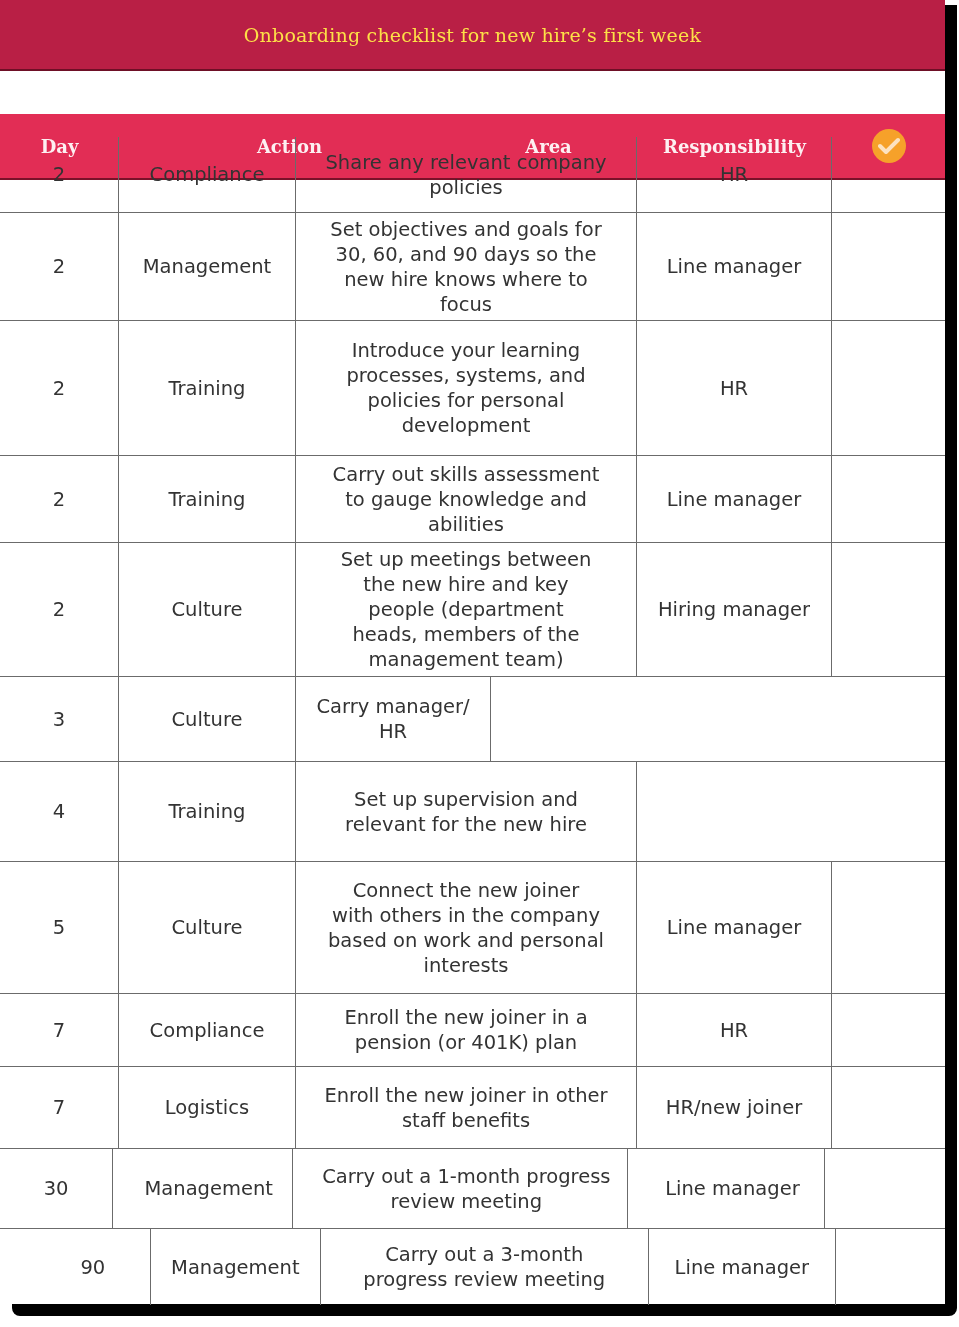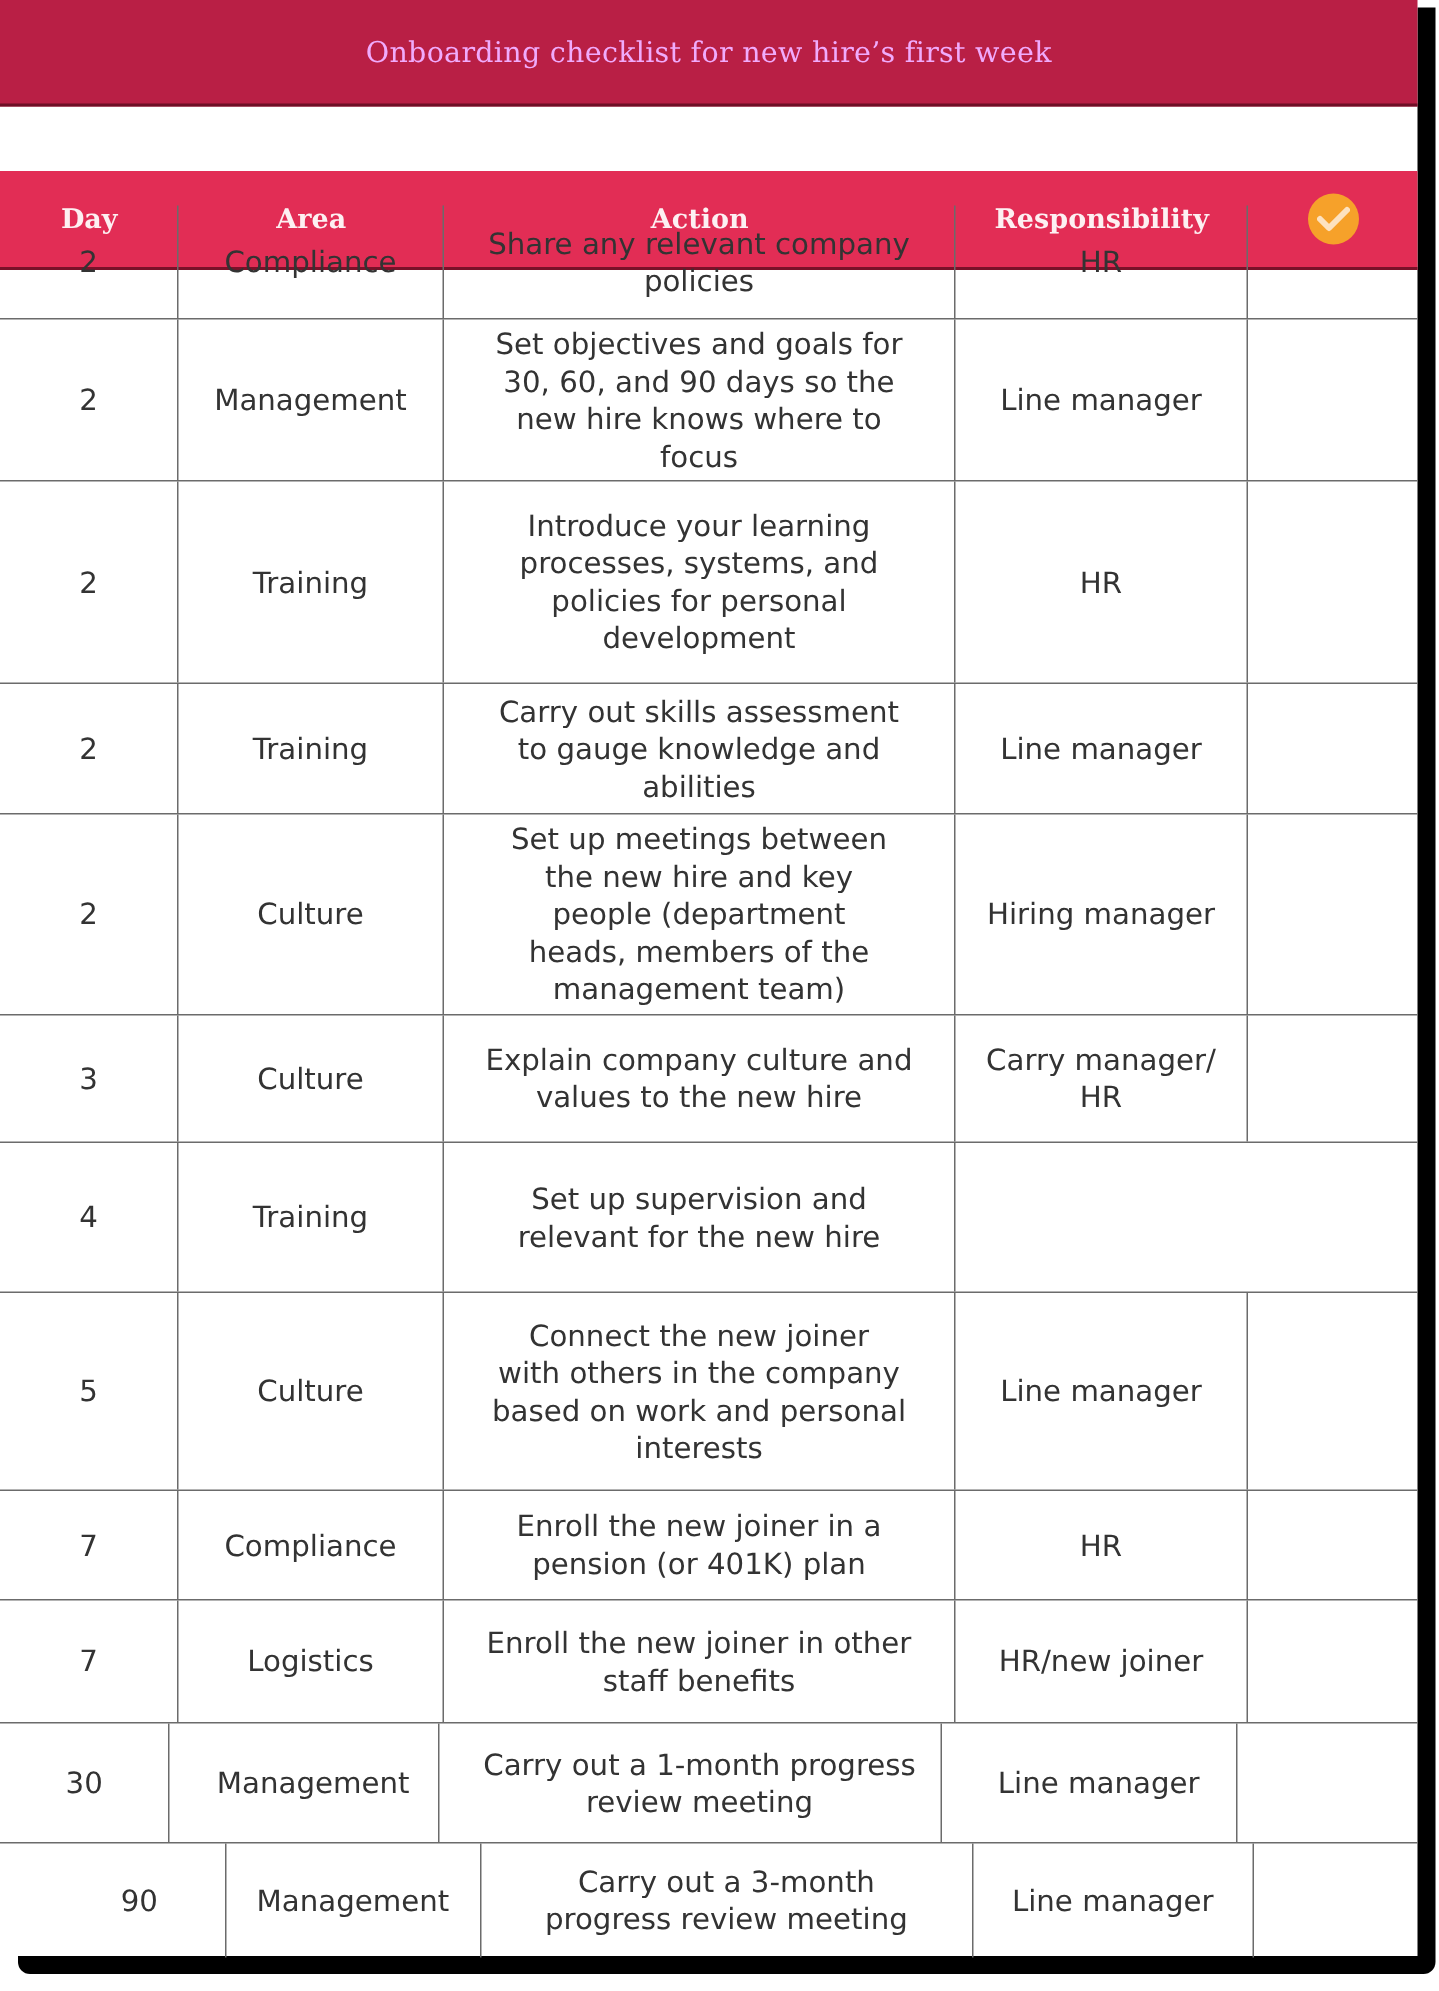--- a/index.html
+++ b/index.html
@@ -8,7 +8,7 @@
   .shadow { position:absolute; left:12px; top:5px; width:945px; height:1311px; background:#000; border-radius:0 0 8px 8px; }
   .card { position:absolute; left:0; top:0; width:945px; height:1304px; background:#fff; }
   .title-bar { position:absolute; left:0; top:0; width:945px; height:69px; background:#b91f45;
-    border-bottom:2px solid #6e0f26; color:#f0abfc; display:flex; align-items:center; justify-content:center;
+    border-bottom:2px solid #6e0f26; color:#fde047; display:flex; align-items:center; justify-content:center;
     font-family:"DejaVu Serif", serif; font-size:19px; letter-spacing:0.2px; }
   .header-row { position:absolute; left:0; top:71px; width:945px; height:64px; background:#e22d55;
     border-bottom:2px solid #7a1129; display:flex; color:#fdf0f2; font-family:"DejaVu Serif", serif; font-weight:bold; font-size:18px;margin-top:43px; }

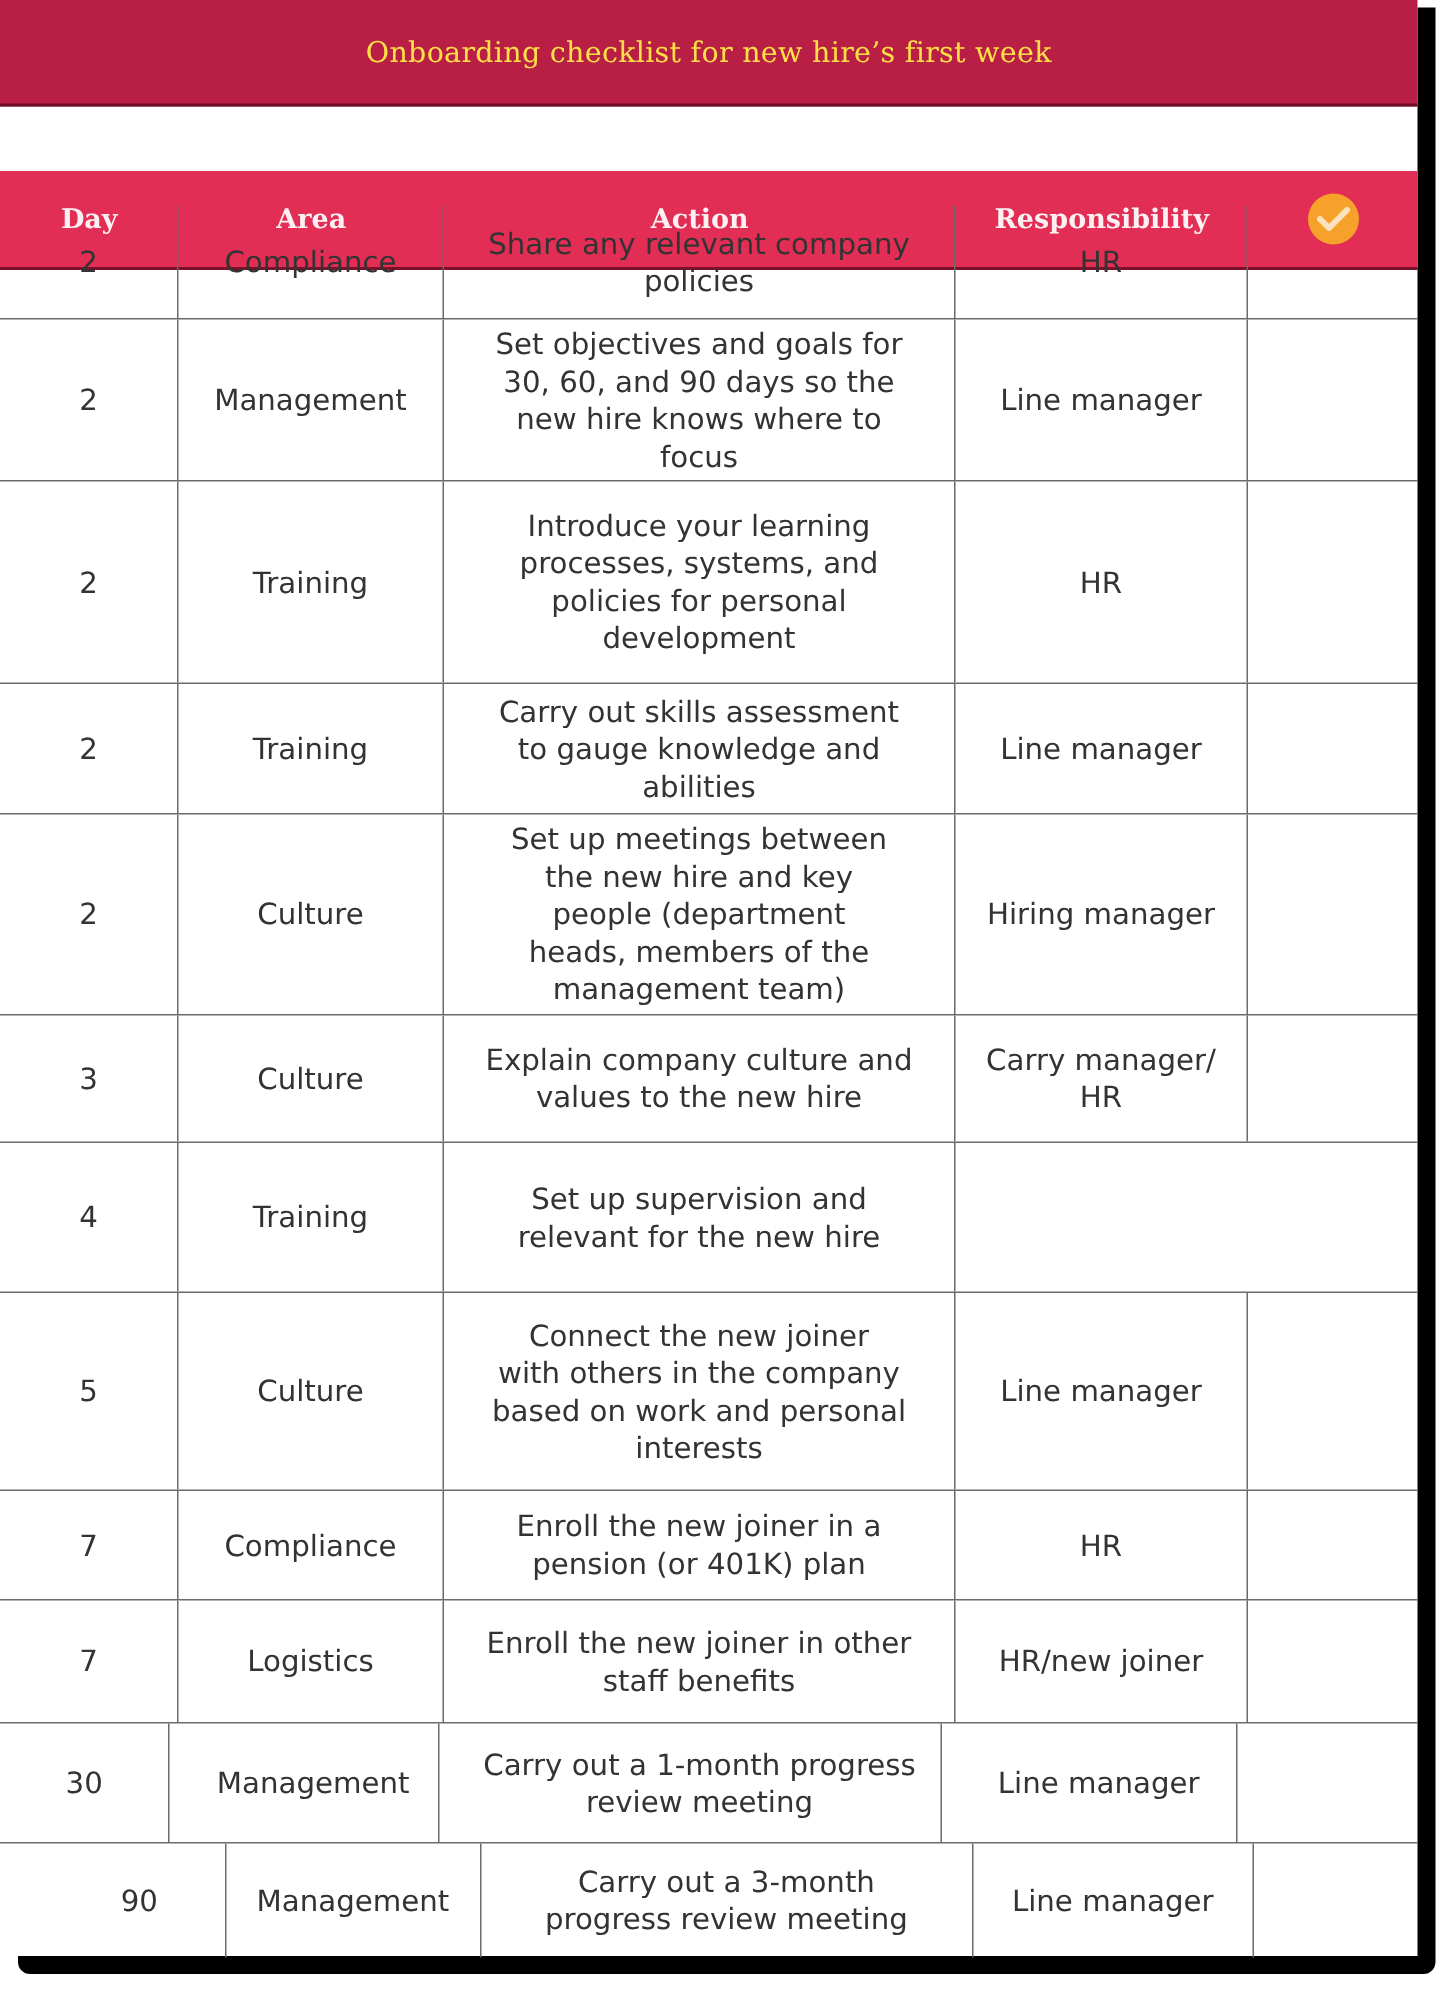--- a/index.html
+++ b/index.html
@@ -31,8 +31,8 @@
     <div class="title-bar">Onboarding checklist for new hire’s first week</div>
     <div class="header-row">
       <div class="hcell c1">Day</div>
+      <div class="hcell c3">Action</div>
       <div class="hcell c2">Area</div>
-      <div class="hcell c3">Action</div>
       <div class="hcell c4">Responsibility</div>
       <div class="hcell c5">
         <span class="check-icon">

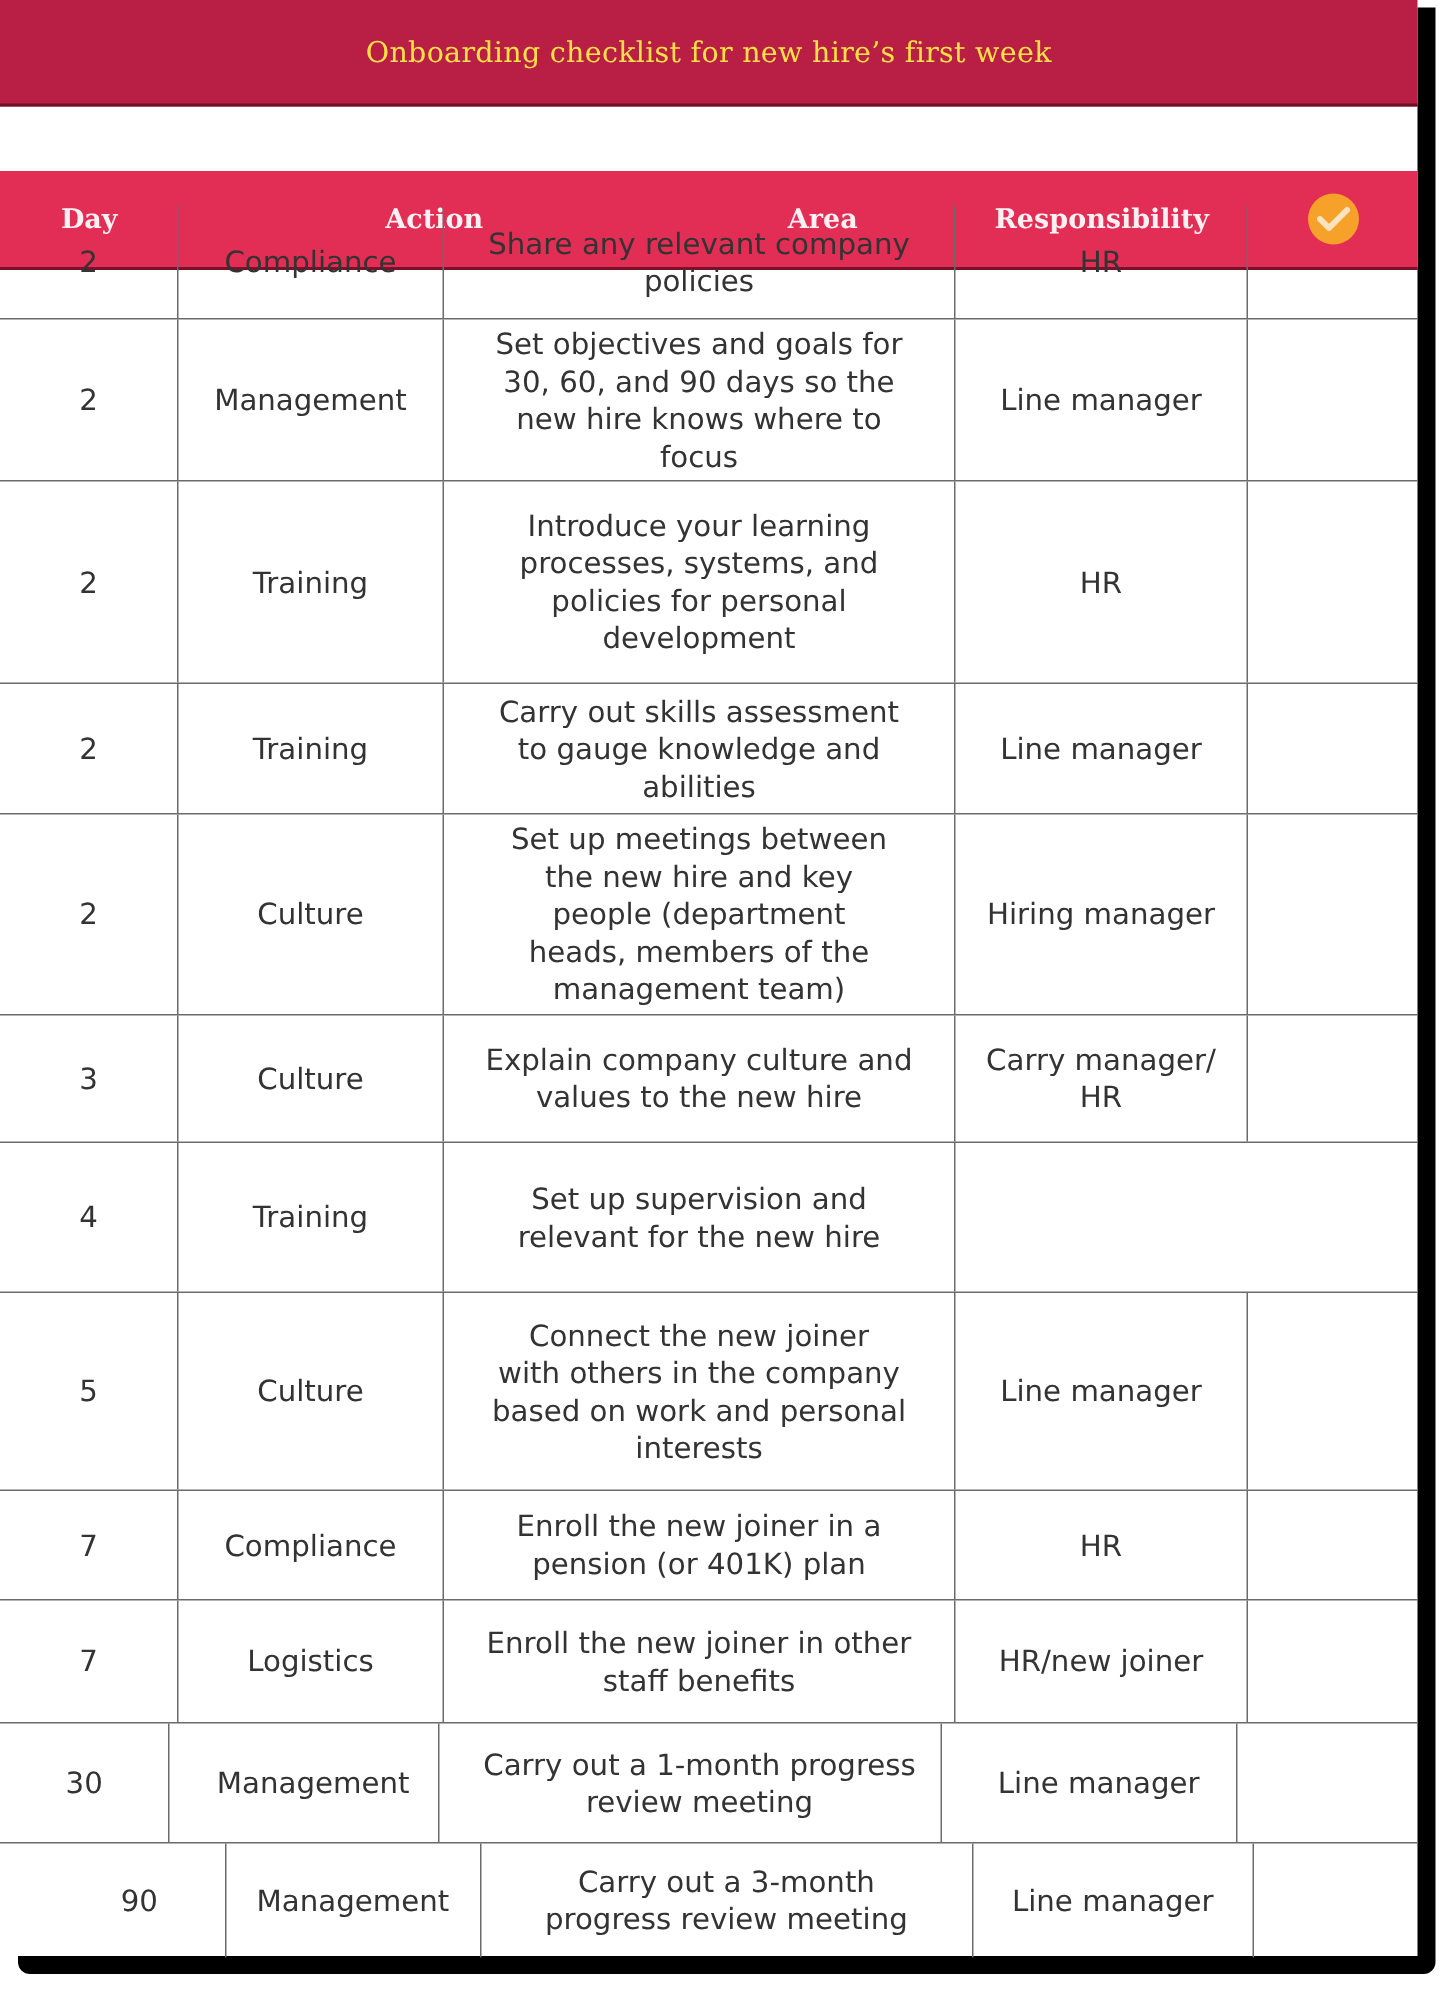--- a/index.html
+++ b/index.html
@@ -94,8 +94,6 @@
         <div class="row" style="height: 85px;">
           <div class="cell c1">3</div>
           <div class="cell c2">Culture</div>
-          <div class="cell c3">Explain company culture and
-values to the new hire</div>
           <div class="cell c4">Carry manager/
 HR</div>
           <div class="cell c5"></div>

